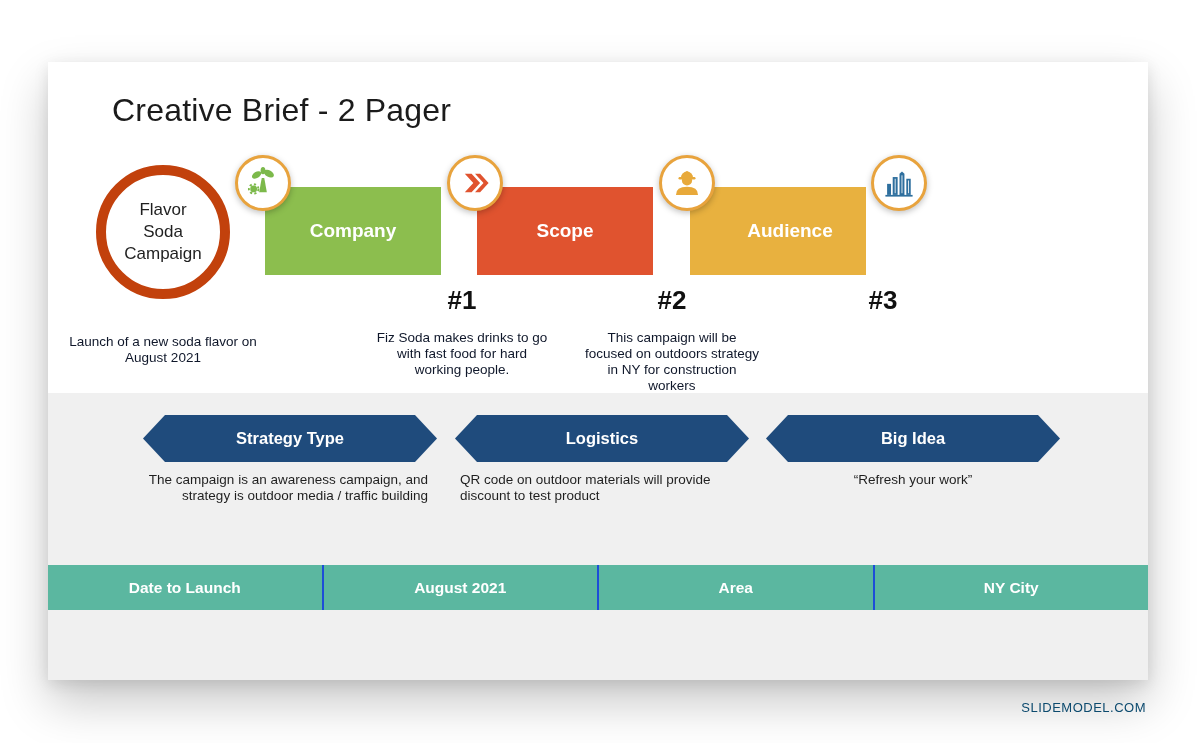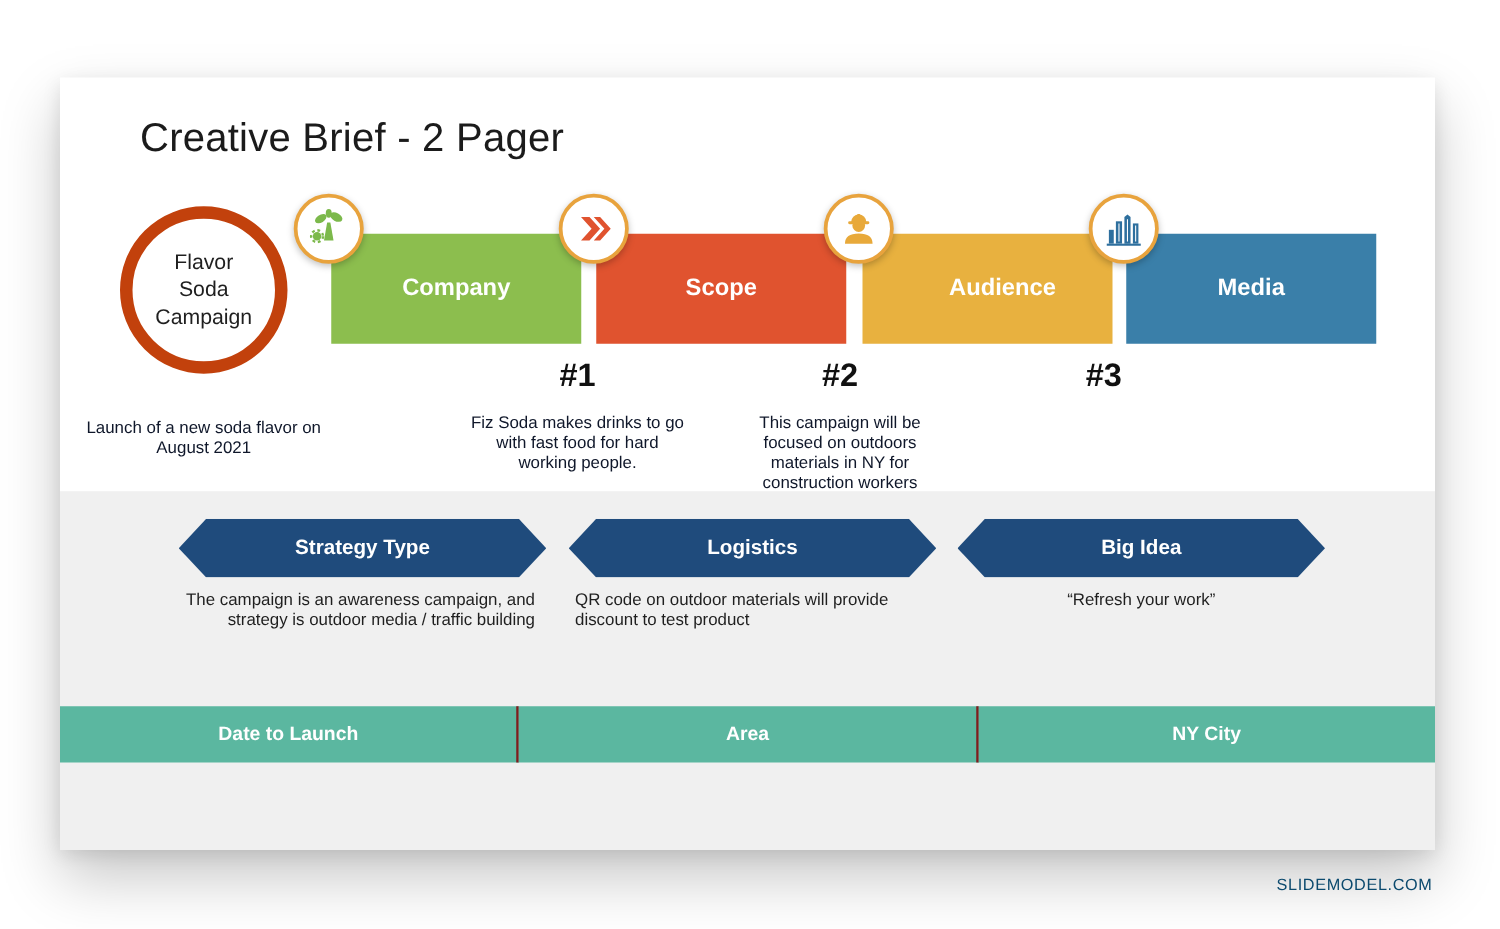--- a/index.html
+++ b/index.html
@@ -45,7 +45,7 @@
   .step-box {
     position: absolute;
     top: 125px;
-    width: 200px; height: 88px;
+    width: 176px; height: 88px;
     display: flex; align-items: center; justify-content: center;
   }
   .step-box .label {

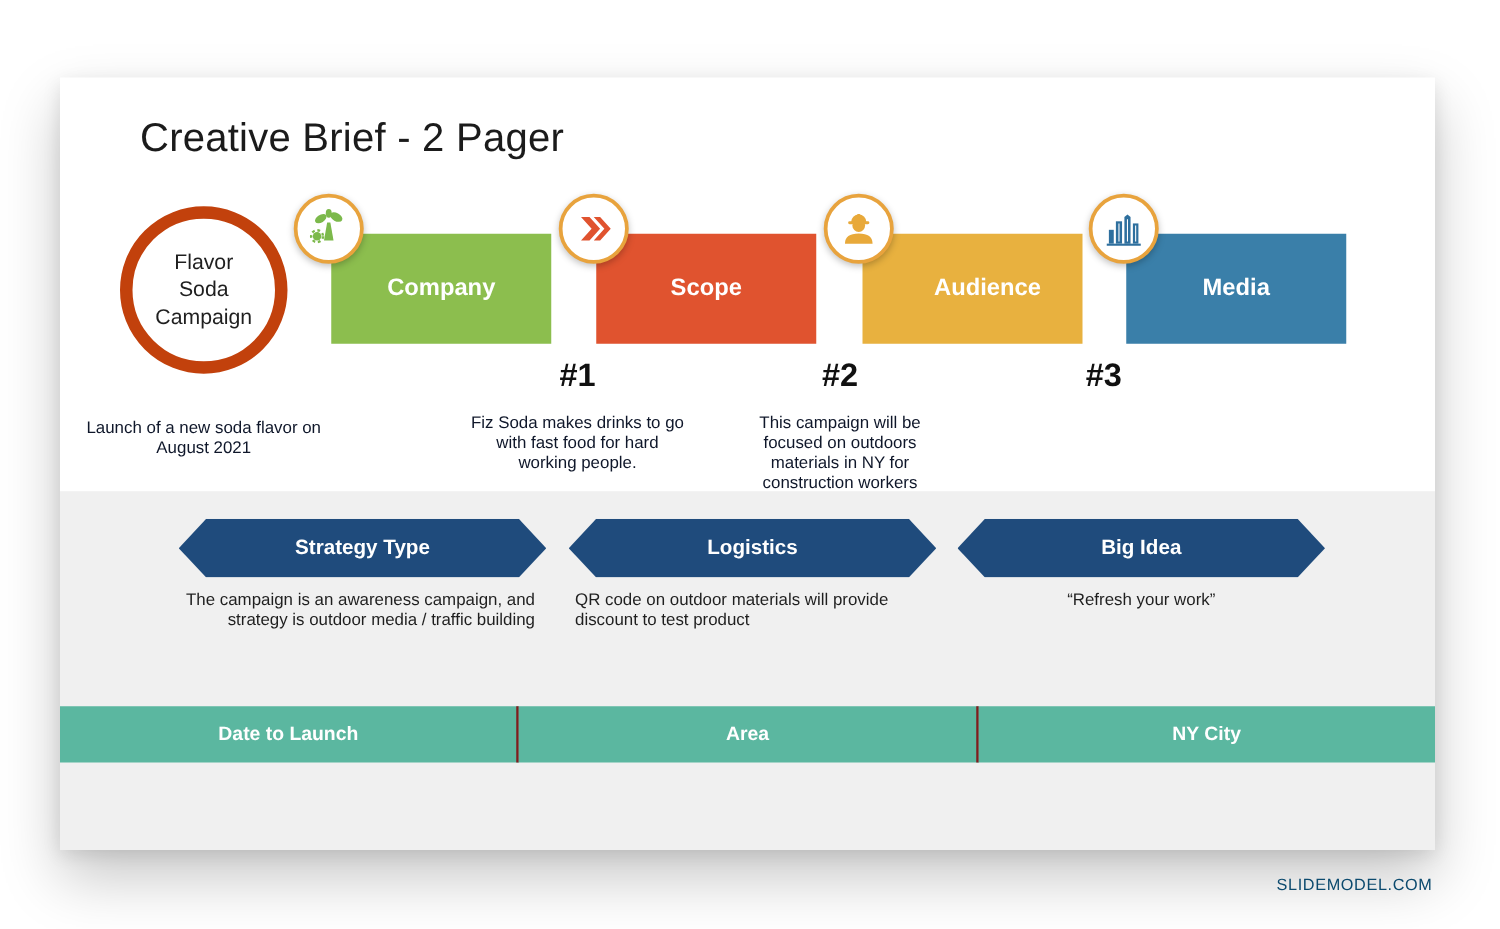--- a/index.html
+++ b/index.html
@@ -178,9 +178,6 @@
   <div class="step-box box-audience">
     <span class="label">Audience</span>
   </div>
-  <div class="step-box box-media">
-    <span class="label">Media</span>
-  </div>
 
   <div class="icon-badge badge-company">
     <svg viewBox="0 0 40 40">

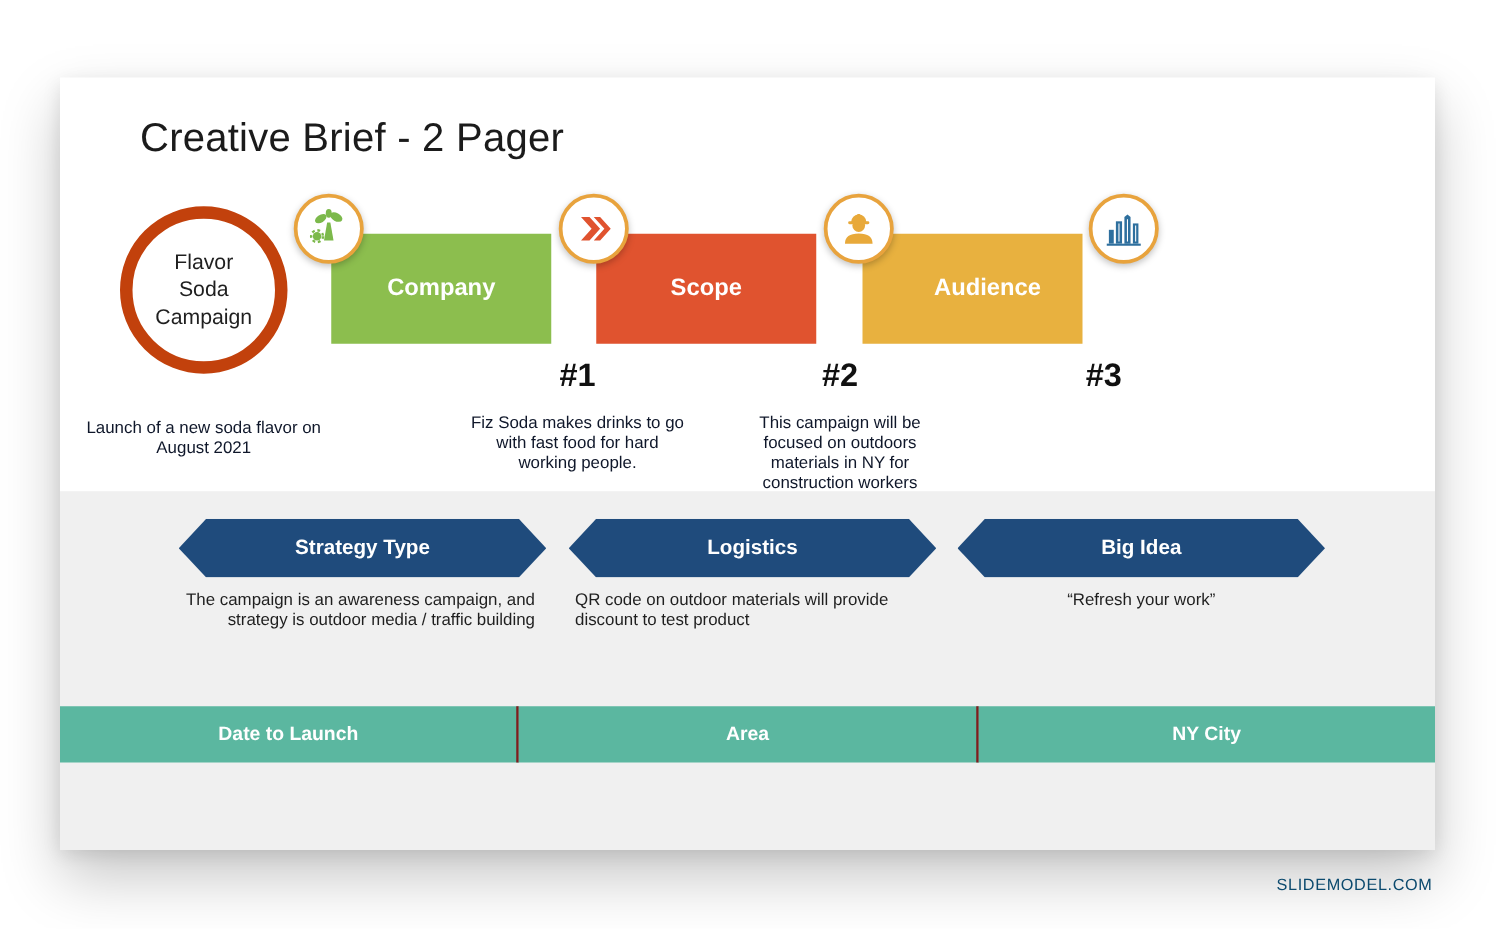--- a/index.html
+++ b/index.html
@@ -233,7 +233,7 @@
 
   <div class="note note-intro">Launch of a new soda flavor on August 2021</div>
   <div class="note note-1">Fiz Soda makes drinks to go with fast food for hard working people.</div>
-  <div class="note note-2">This campaign will be focused on outdoors materials in NY for construction workers</div>
+  <div class="note note-2">This campaign will be focused on outdoors strategy in NY for construction workers</div>
 
   <div class="lower-band"></div>
 

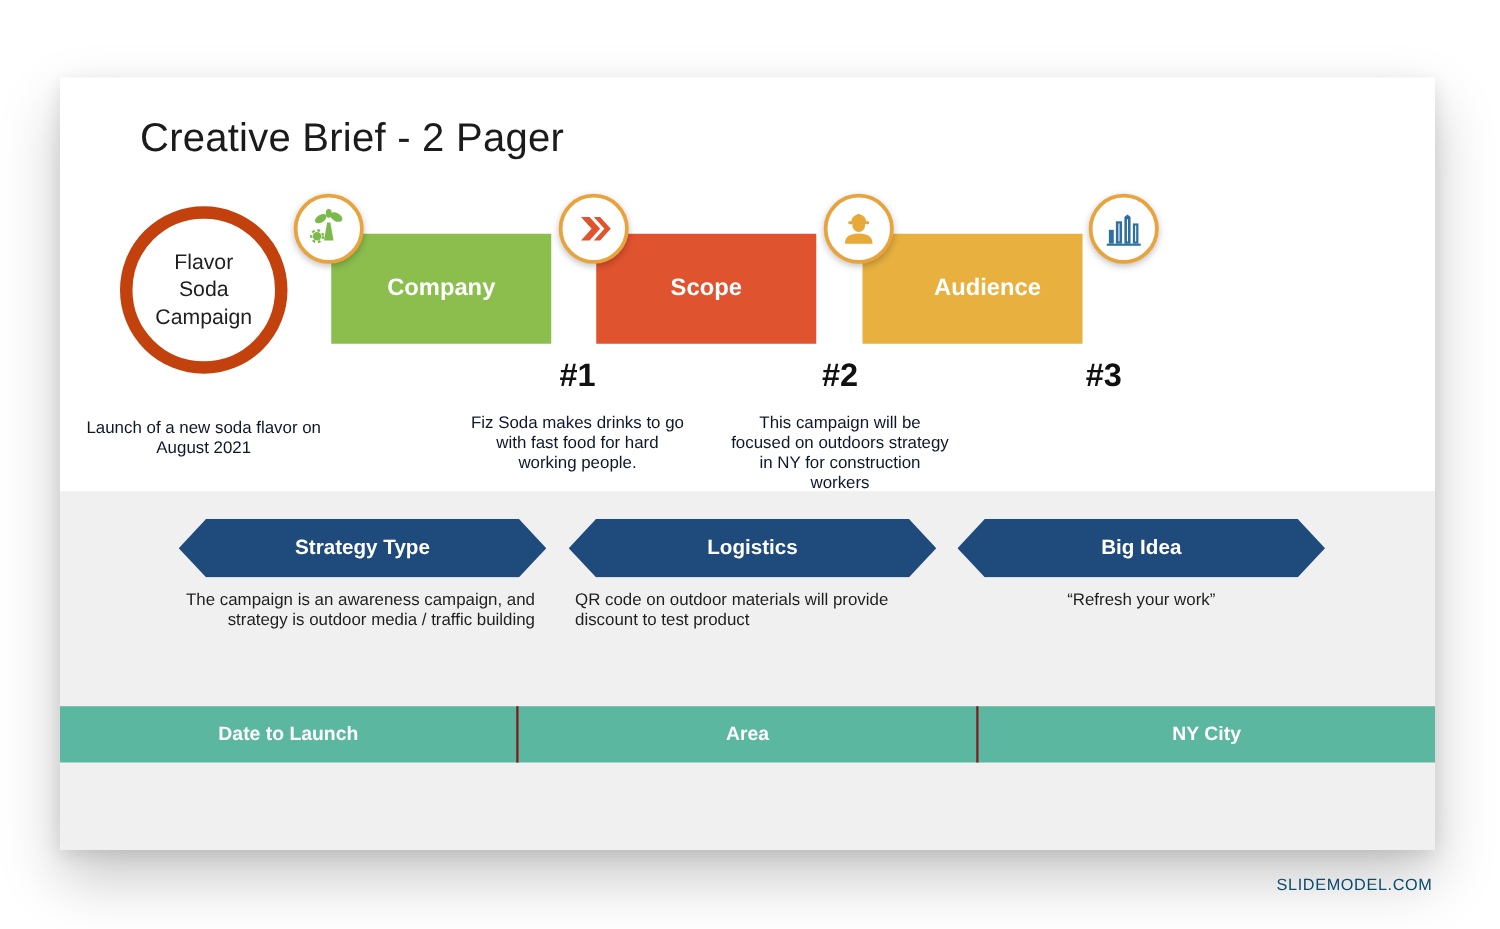--- a/index.html
+++ b/index.html
@@ -146,7 +146,7 @@
     color: #ffffff;
     font-weight: bold;
     font-size: 15.5px;
-    border-right: 2px solid #7f1d1d;
+    border-right: 2px solid #1d4ed8;
   }
   .info-cell:last-child { border-right: none; }
   

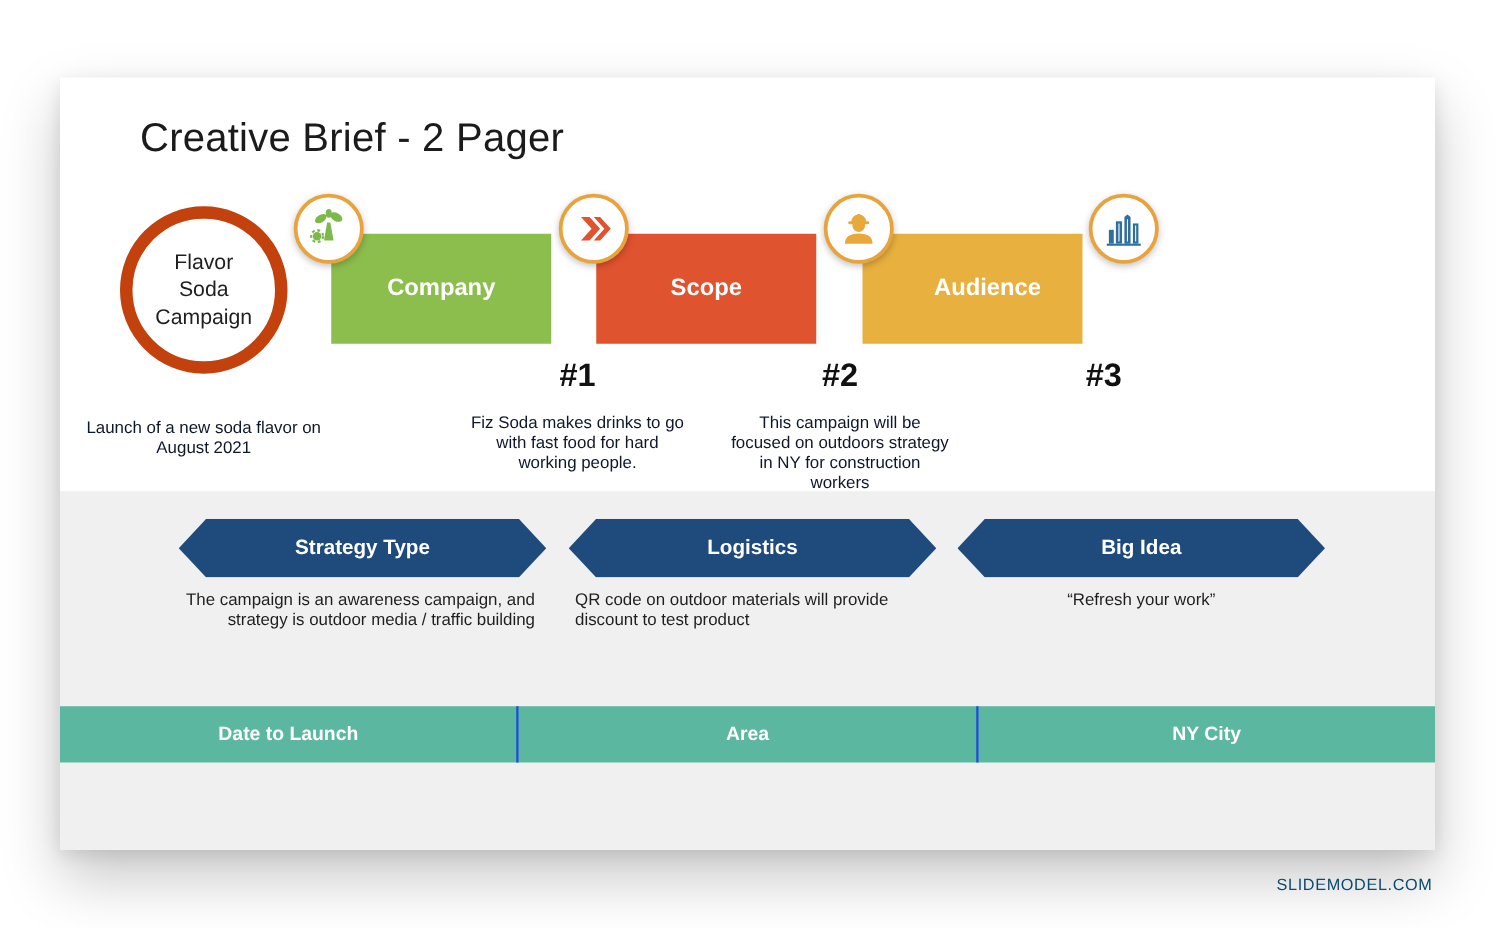--- a/index.html
+++ b/index.html
@@ -253,6 +253,7 @@
 
   <div class="info-table">
     <div class="info-cell">Date to Launch</div>
+    <div class="info-cell">August 2021</div>
     <div class="info-cell">Area</div>
     <div class="info-cell">NY City</div>
   </div>

